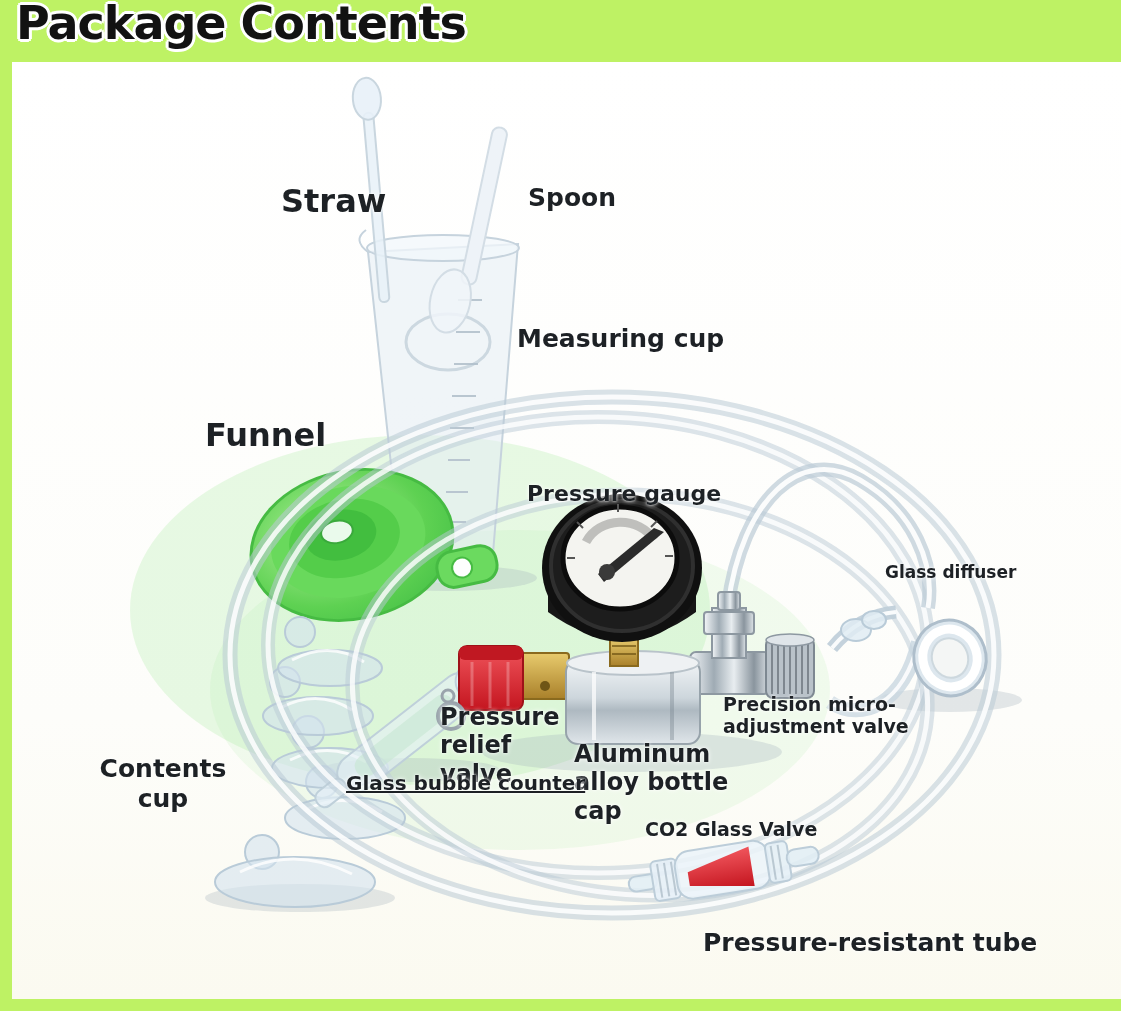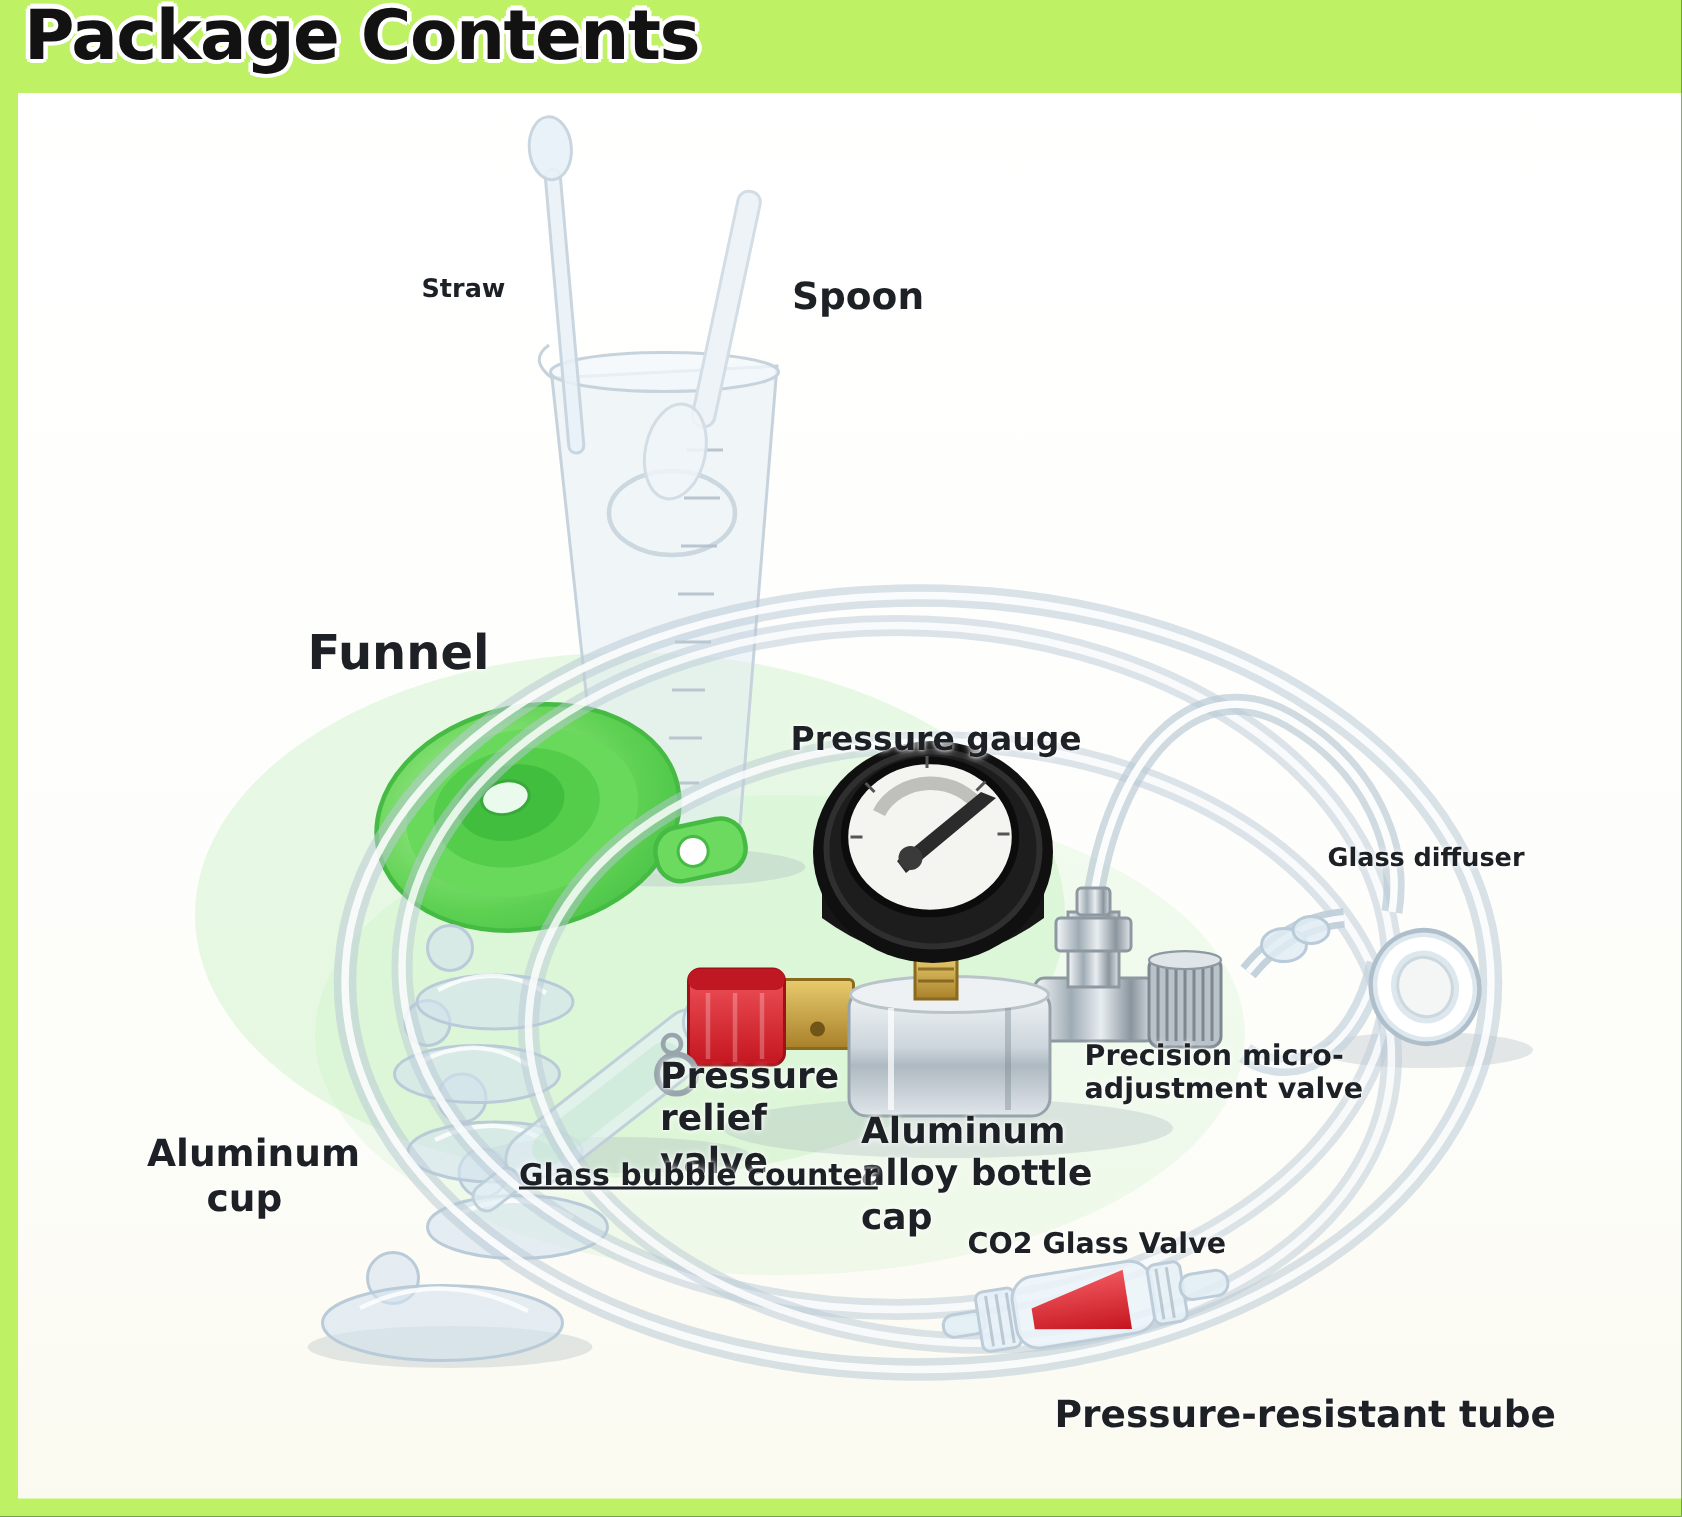--- a/index.html
+++ b/index.html
@@ -15,7 +15,7 @@
   .lbl{position:absolute;font-weight:bold;color:#1D2125;z-index:4;line-height:1.18;
        text-shadow:0 0 5px rgba(255,255,255,.95),0 0 2px rgba(255,255,255,.9);}
   .nw{white-space:nowrap;}
-  .lbl-straw{left:281px;top:183px;font-size:17px;}
+  .lbl-straw{left:281px;top:183px;font-size:32px;}
   .lbl-spoon{left:528px;top:183px;font-size:25px;}
   .lbl-measuring-cup{left:517px;top:324px;font-size:25px;}
   .lbl-funnel{left:205px;top:417px;font-size:32px;}

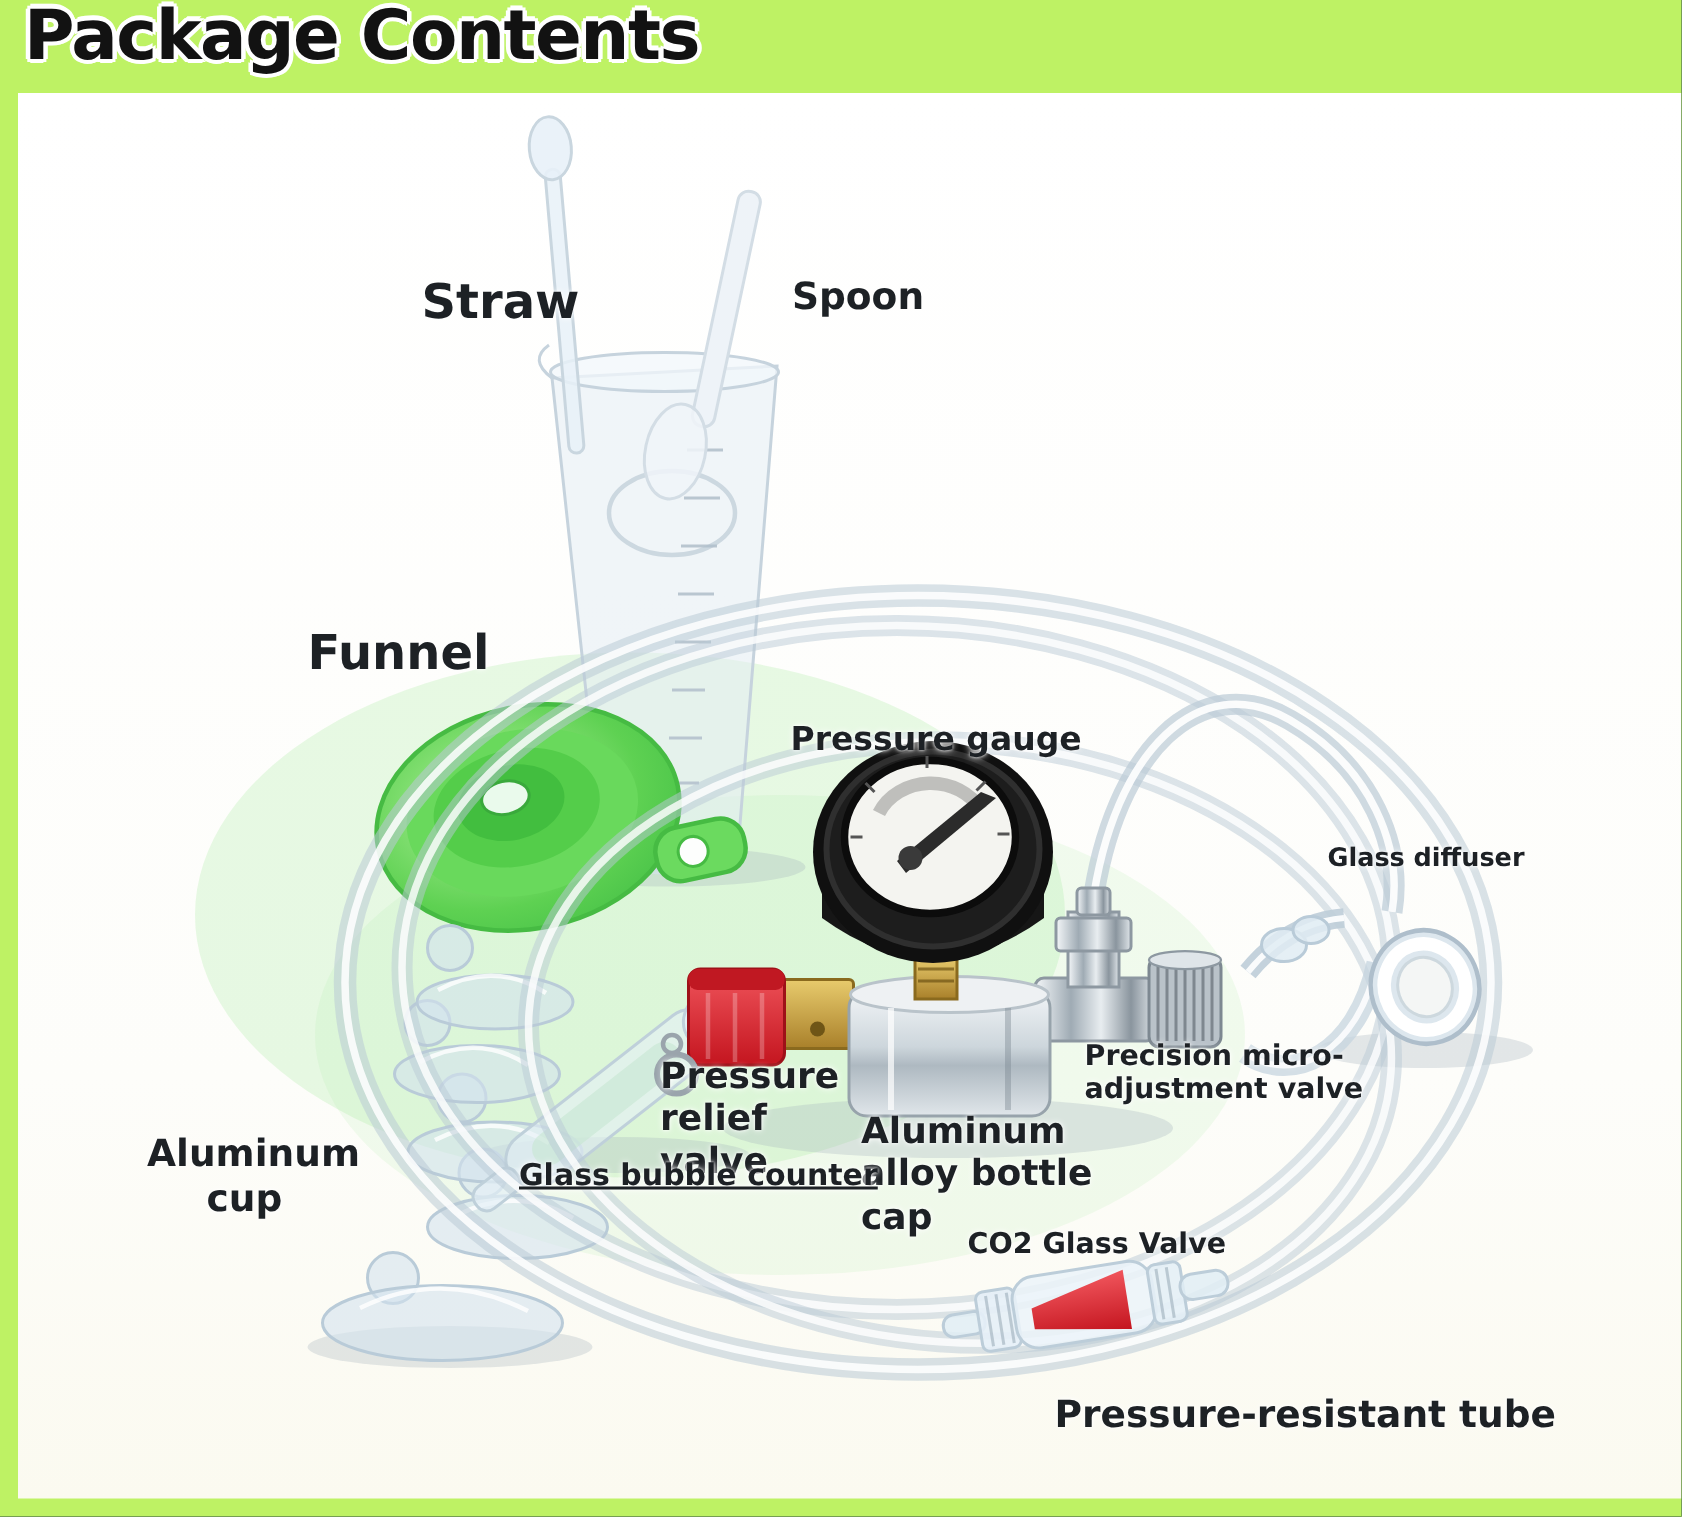--- a/index.html
+++ b/index.html
@@ -250,6 +250,7 @@
 
     <div class="lbl lbl-straw nw" style="left:269px;top:121px">Straw</div>
     <div class="lbl lbl-spoon nw" style="left:516px;top:121px">Spoon</div>
+    <div class="lbl lbl-measuring-cup nw" style="left:505px;top:262px">Measuring cup</div>
     <div class="lbl lbl-funnel nw" style="left:193px;top:355px">Funnel</div>
     <div class="lbl lbl-pressure-gauge nw" style="left:515px;top:419px">Pressure gauge</div>
     <div class="lbl lbl-glass-diffuser nw" style="left:873px;top:500px">Glass diffuser</div>

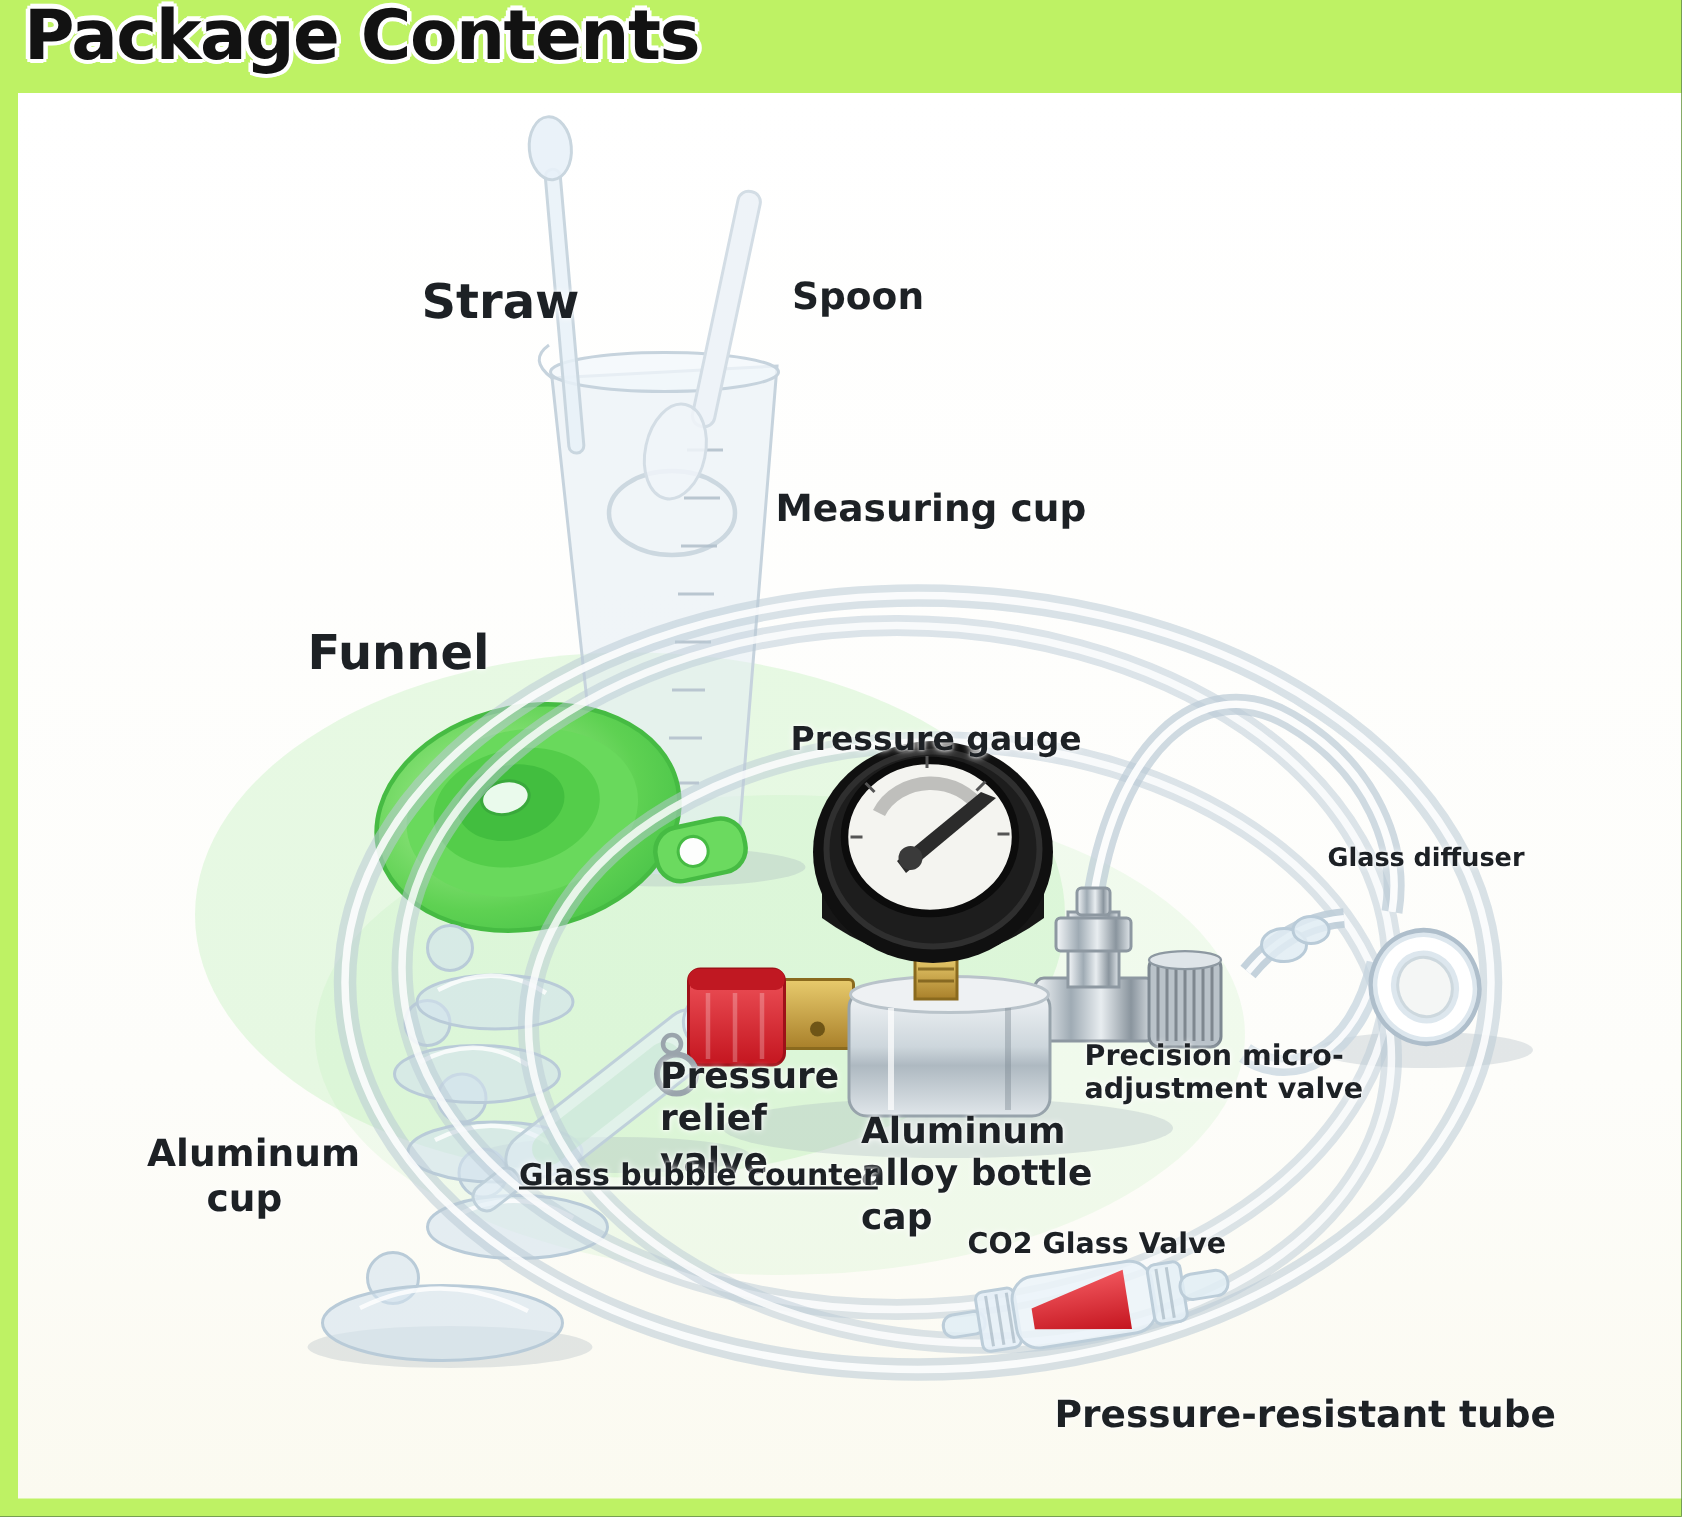--- a/index.html
+++ b/index.html
@@ -258,7 +258,7 @@
     <div class="lbl lbl-aluminum-cap" style="left:562px;top:678px">Aluminum alloy bottle cap</div>
     <div class="lbl lbl-precision-valve" style="left:711px;top:631px">Precision micro-adjustment valve</div>
     <div class="lbl lbl-glass-bubble-counter nw" style="left:334px;top:710px">Glass bubble counter</div>
-    <div class="lbl lbl-suction-cup" style="left:86px;top:692px">Aluminum cup</div>
+    <div class="lbl lbl-suction-cup" style="left:86px;top:692px">Contents cup</div>
     <div class="lbl lbl-co2-check-valve nw" style="left:633px;top:756px">CO2 Glass Valve</div>
     <div class="lbl lbl-pressure-tube nw" style="left:691px;top:866px">Pressure-resistant tube</div>
   </div>

